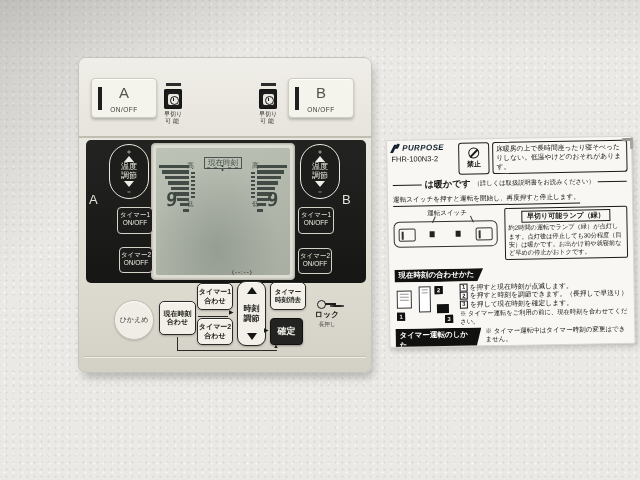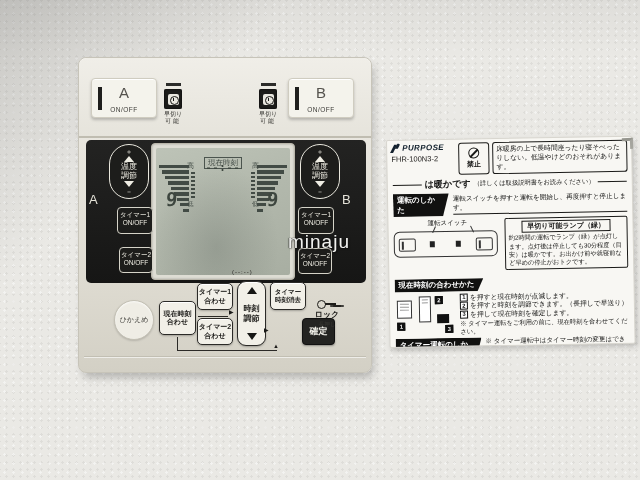--- a/index.html
+++ b/index.html
@@ -421,7 +421,6 @@
 
     <div class="sec">
       <div class="s1-head">
-        <span class="banner">運転のしかた</span>
         <span class="headline">運転スイッチを押すと運転を開始し、再度押すと停止します。</span>
       </div>
       <div class="s1-body">

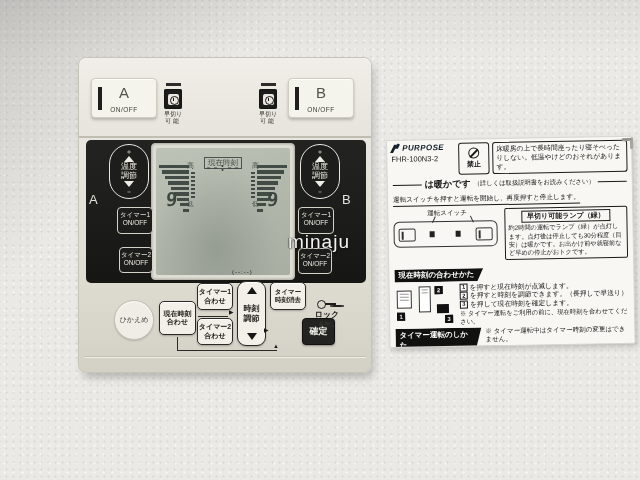--- a/index.html
+++ b/index.html
@@ -496,7 +496,6 @@
 
   <div class="corner-clip"></div>
 
-  <div id="watermark">minaju</div>
 </div>
 
 </body></html>

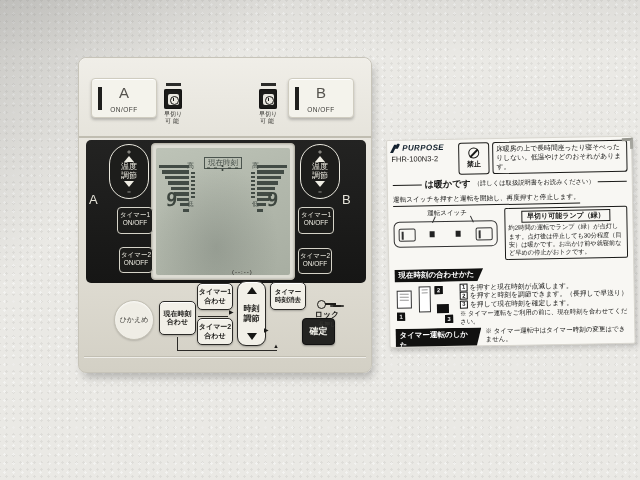--- a/index.html
+++ b/index.html
@@ -114,7 +114,7 @@
   .rocker-v .mid span { display:block; }
   .dark-btn { position:absolute; background:#232321; border:1px solid #111; border-radius:4px;
     color:#f4f3ec; font-size:9px; font-weight:bold; display:flex; align-items:center; justify-content:center;
-    box-shadow:0 1px 2px rgba(0,0,0,.35); cursor:pointer;margin-left:32px; }
+    box-shadow:0 1px 2px rgba(0,0,0,.35); cursor:pointer; }
   .lock-grp { position:absolute; display:flex; flex-direction:column; align-items:center; gap:1px;
     font-size:8px; font-weight:bold; color:#1d1c19; cursor:pointer; }
   .key-icon { position:relative; width:20px; height:9px; }

